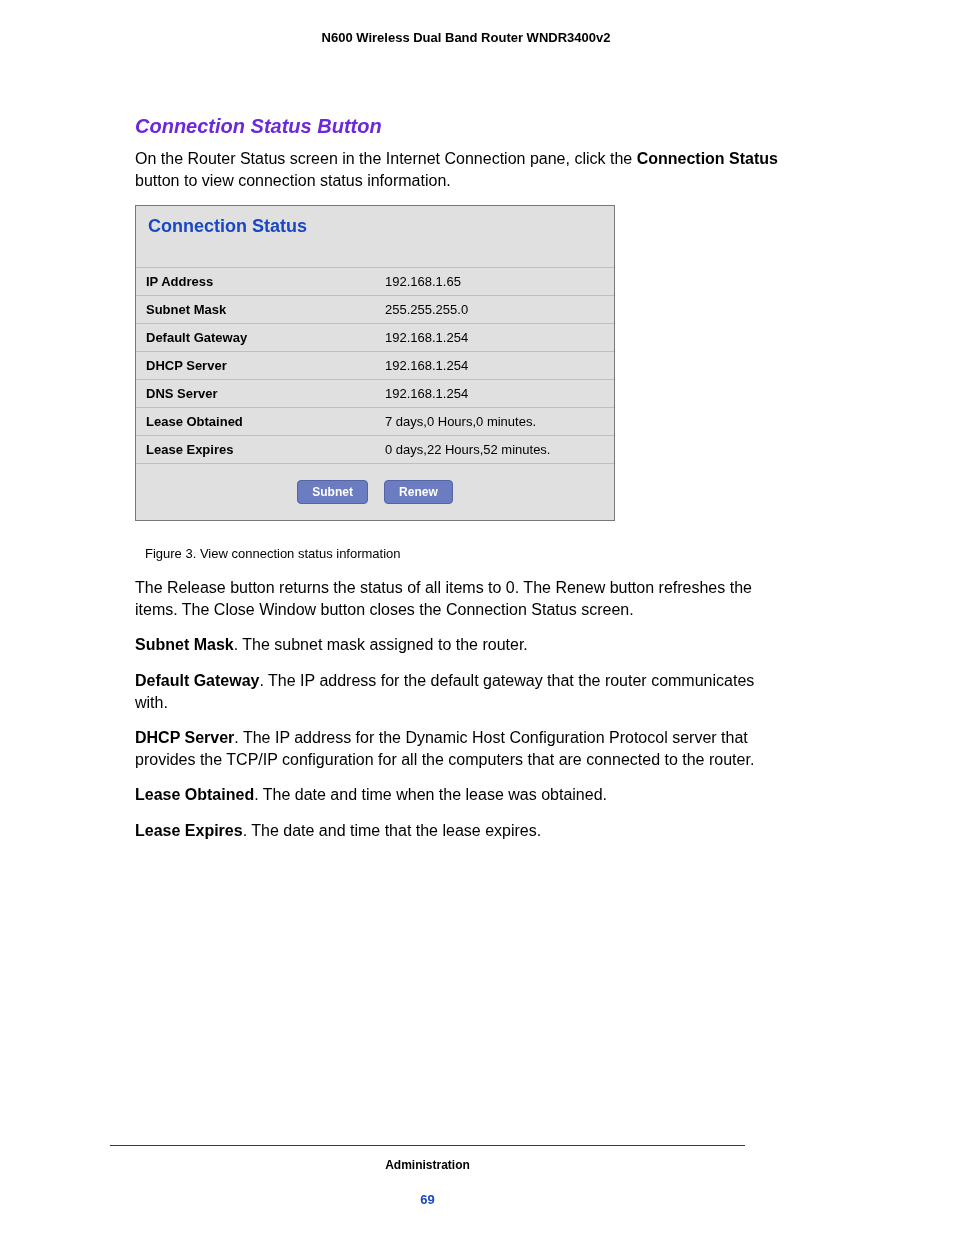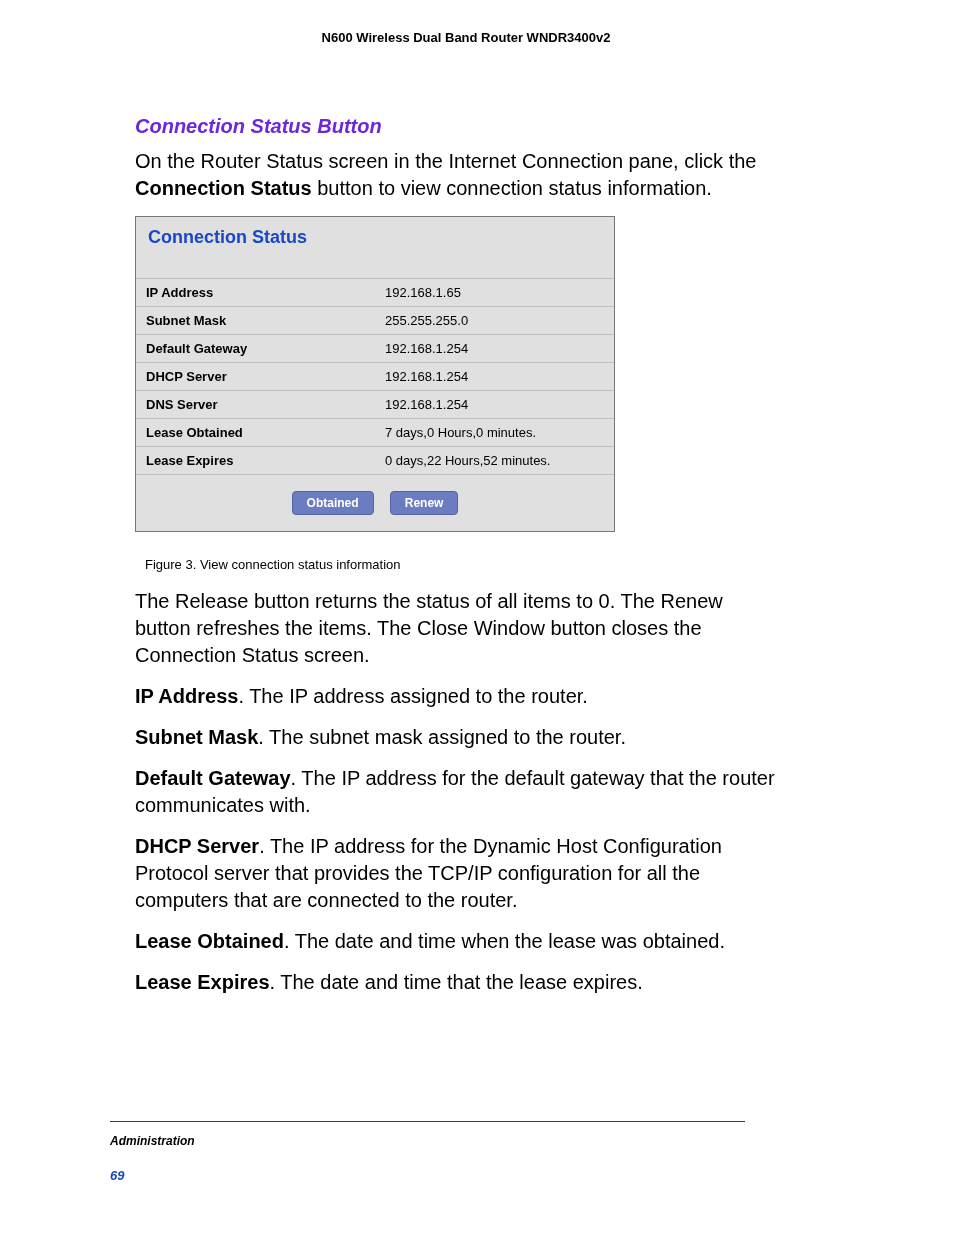--- a/index.html
+++ b/index.html
@@ -31,7 +31,7 @@
     font-family: "Trebuchet MS", Arial, sans-serif;
   }
   .body-para {
-    font-size: 20px;
+    font-size: 16px;
     line-height: 1.35;
     margin: 0 16px 14px 0;
   }

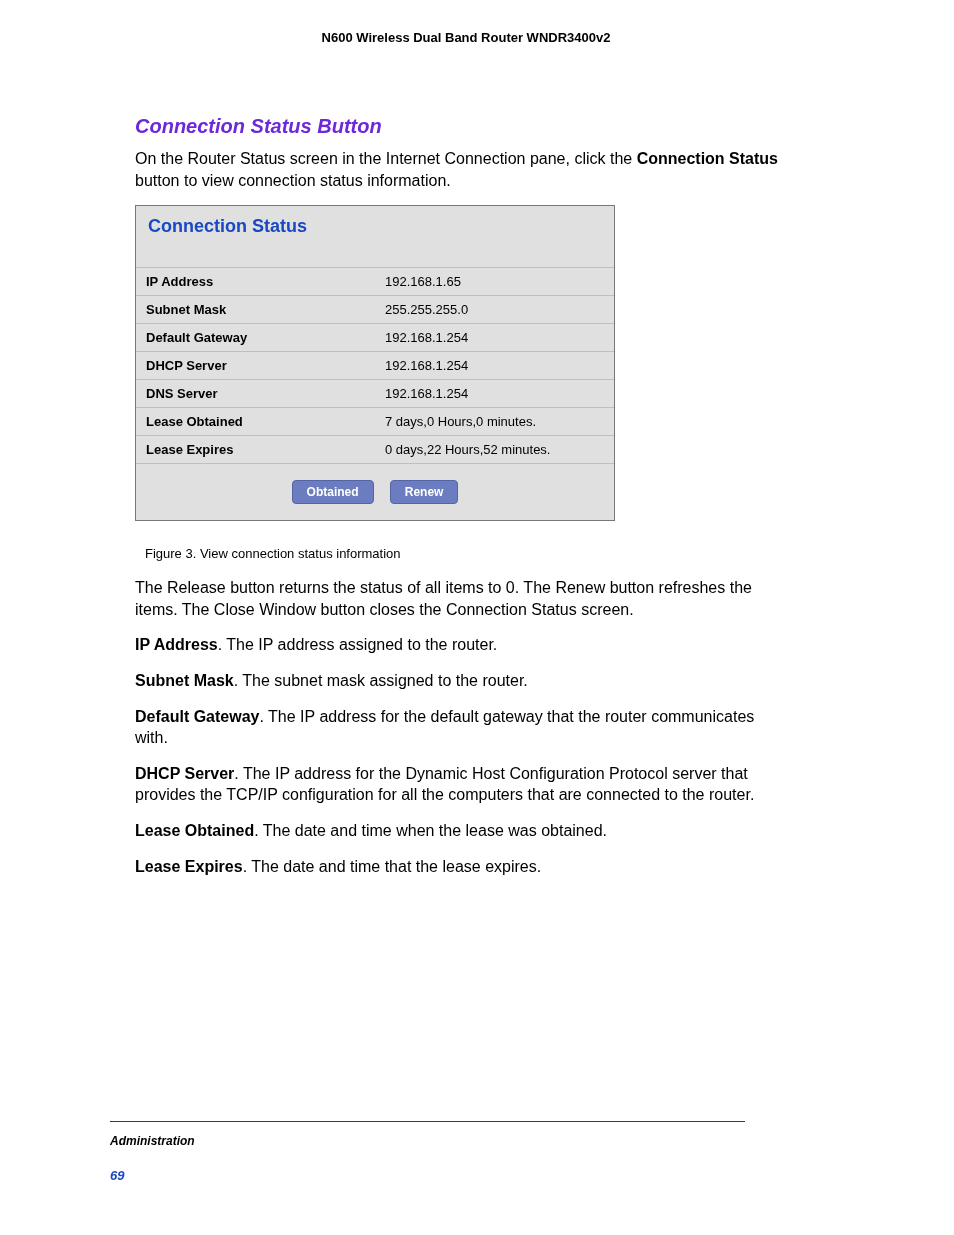--- a/index.html
+++ b/index.html
@@ -155,7 +155,7 @@
     </tbody>
       </table>
     <div class="button-row">
-      <span class="rbtn">Obtained</span>
+      <span class="rbtn">Subnet</span>
       <span class="rbtn">Renew</span>
     </div>
   </div>

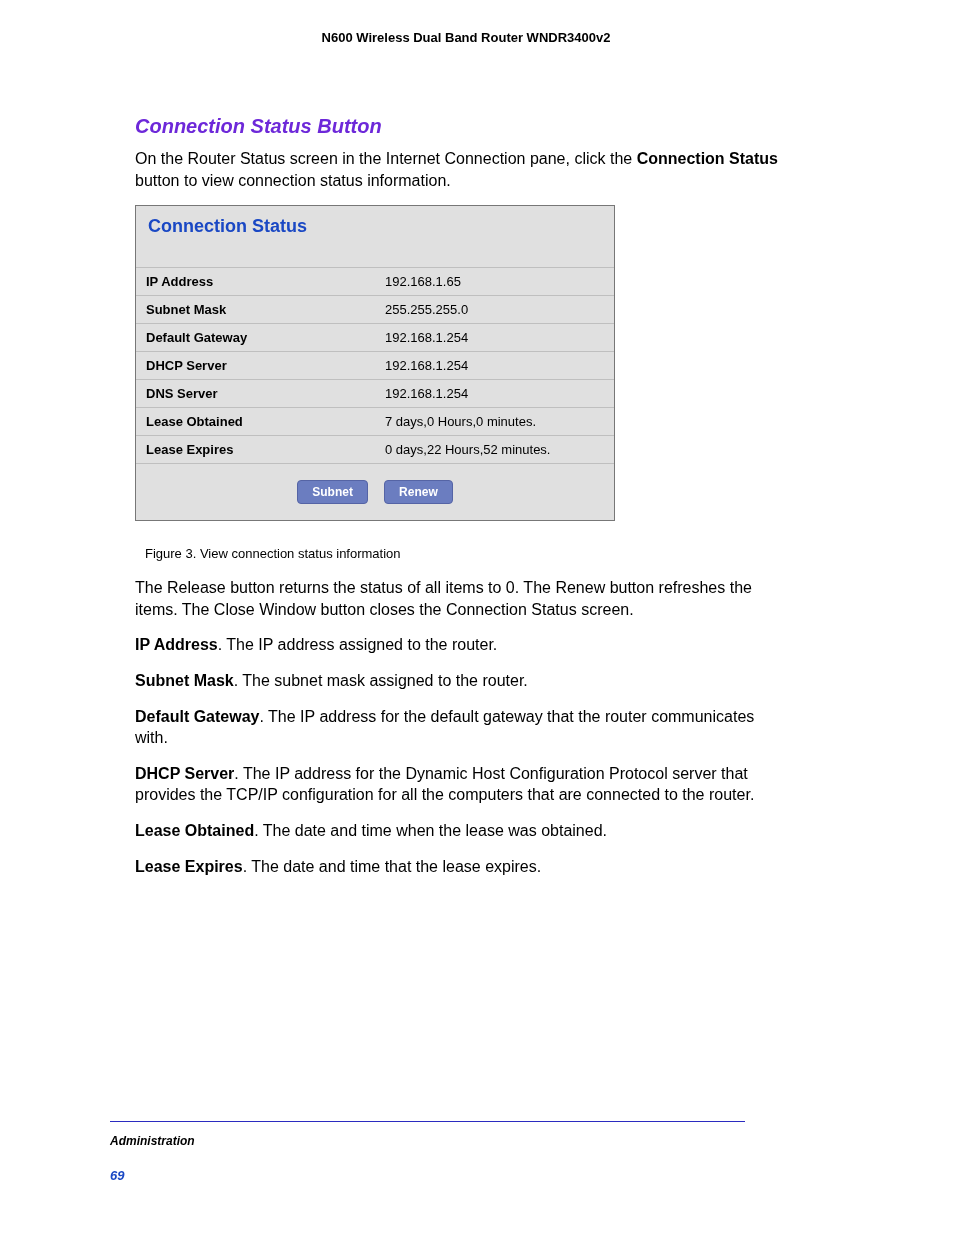--- a/index.html
+++ b/index.html
@@ -165,9 +165,6 @@
   <p class="body-para">The Release button returns the status of all items to 0. The Renew button refreshes the items. The Close Window button closes the Connection Status screen.</p>
 
   <p class="body-para">
-    <b>IP Address</b><span>. The IP address assigned to the router.</span>
-  </p>
-  <p class="body-para">
     <b>Subnet Mask</b><span>. The subnet mask assigned to the router.</span>
   </p>
   <p class="body-para">

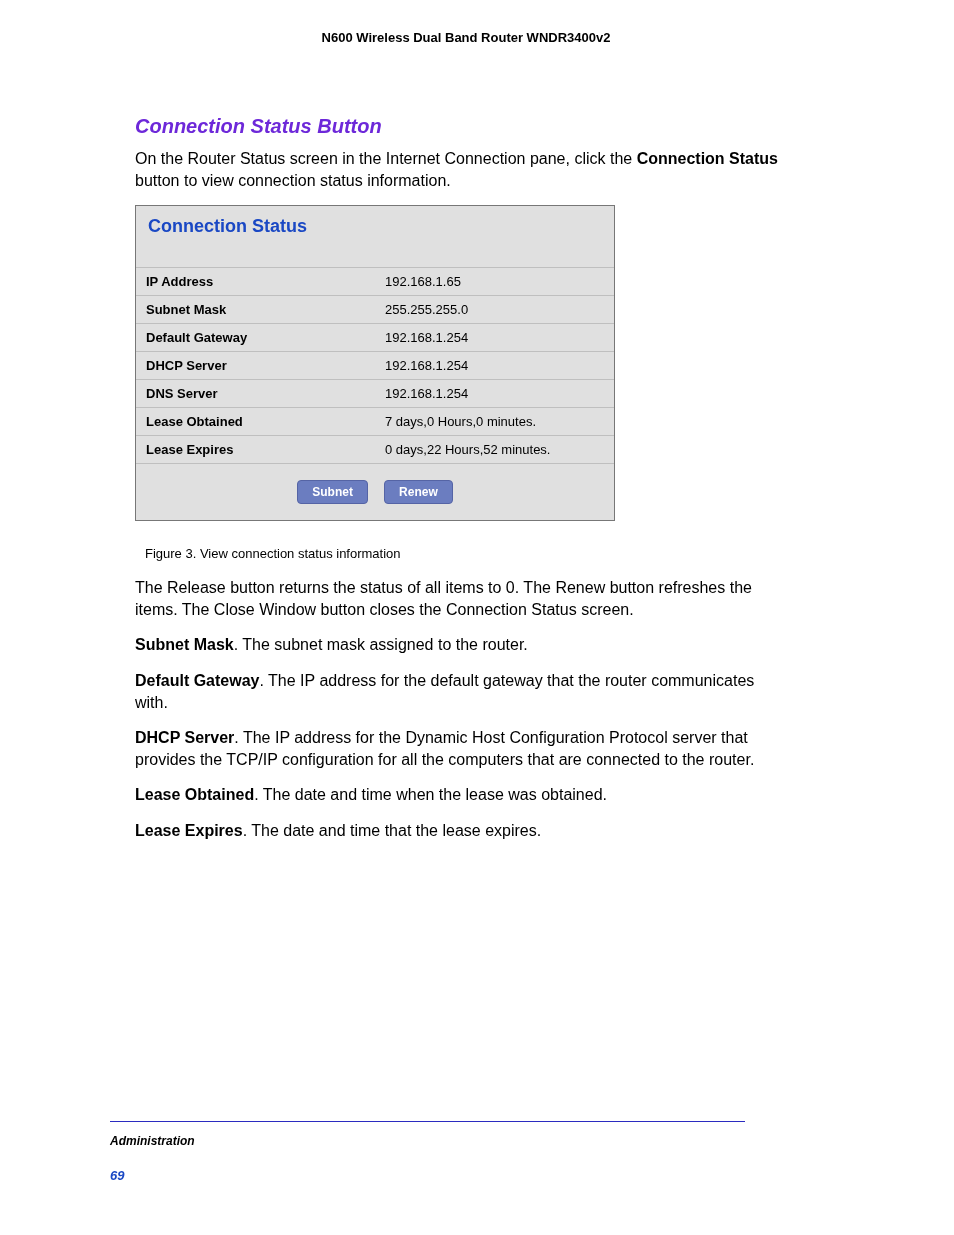--- a/index.html
+++ b/index.html
@@ -90,12 +90,12 @@
 
   .footer {
     position: absolute;
-    bottom: 52px;
+    bottom: 28px;
     left: 110px;
     right: 110px;
+    text-align: center;
     border-top: 1px solid #2b2bc0;
     padding-top: 12px;
-    font-style: italic;
   }
   .footer-section {
     font-weight: bold;

